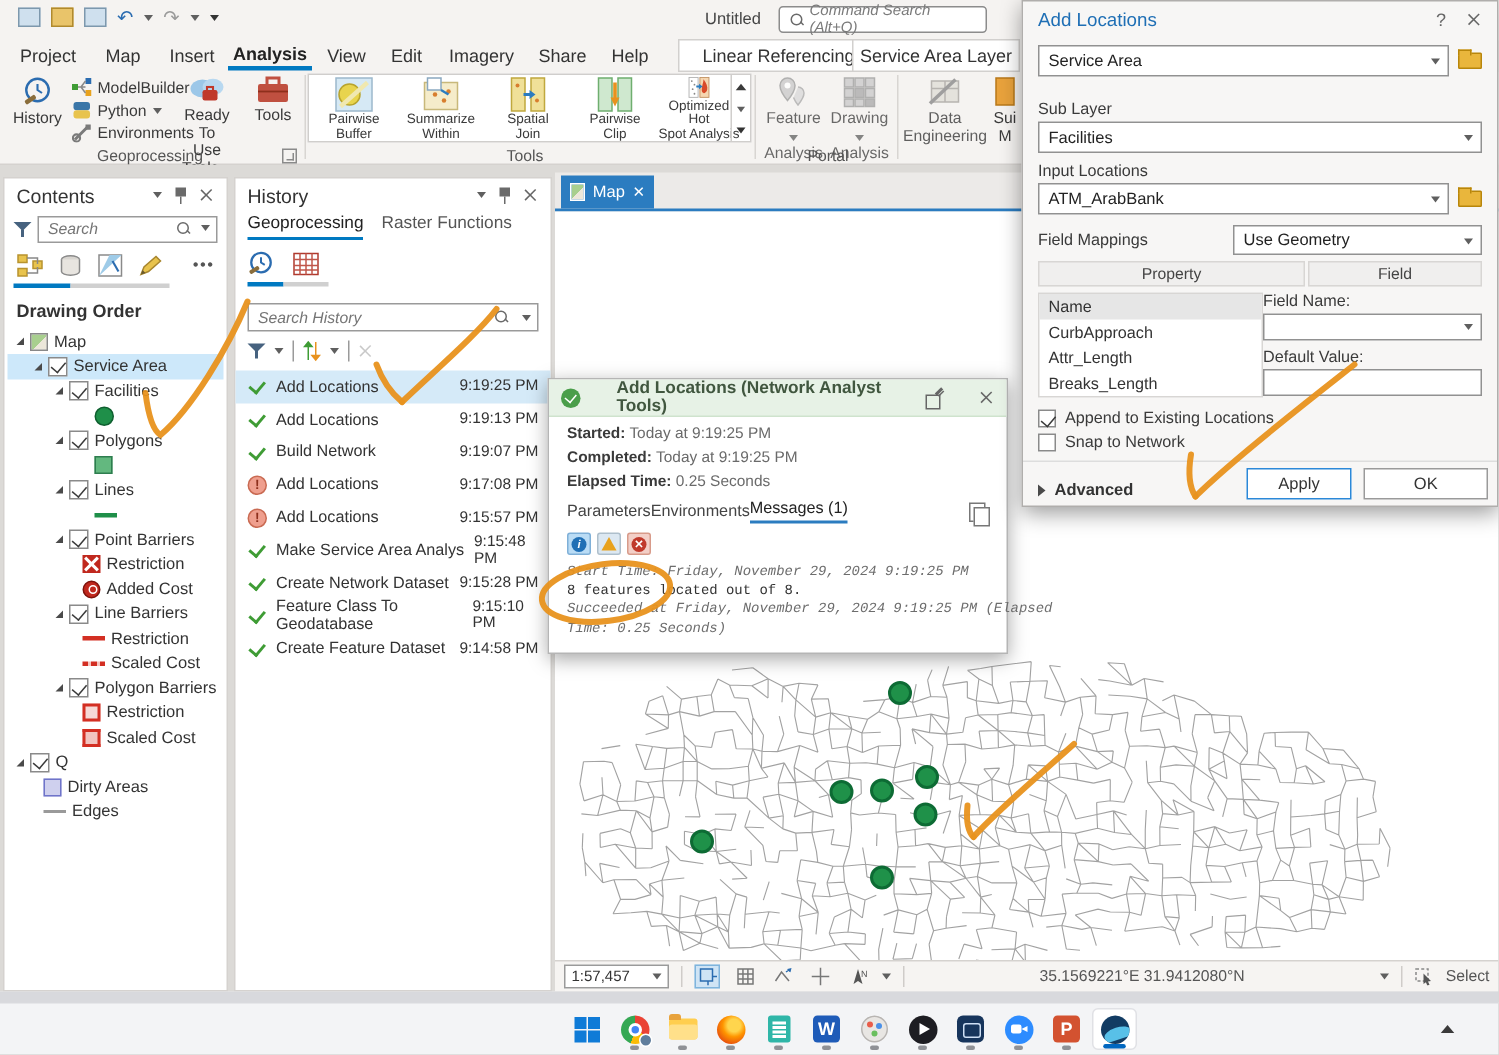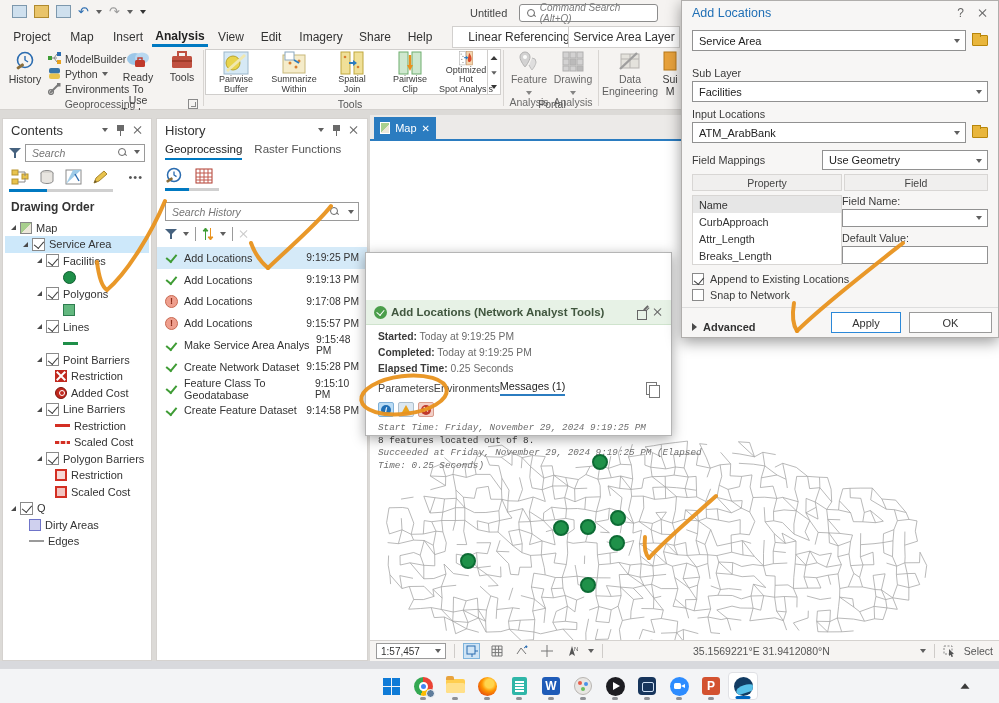--- a/index.html
+++ b/index.html
@@ -797,7 +797,7 @@
         </div>
       </div>
       <div style="display:flex;gap:2px;margin-top:4px">
-        <div class="dhead2" style="width:150px">Property</div>
+        <div class="dhead2" style="width:178px">Property</div>
         <div class="dhead2" style="flex:1">Field</div>
       </div>
       <div style="display:flex;margin-top:4px">

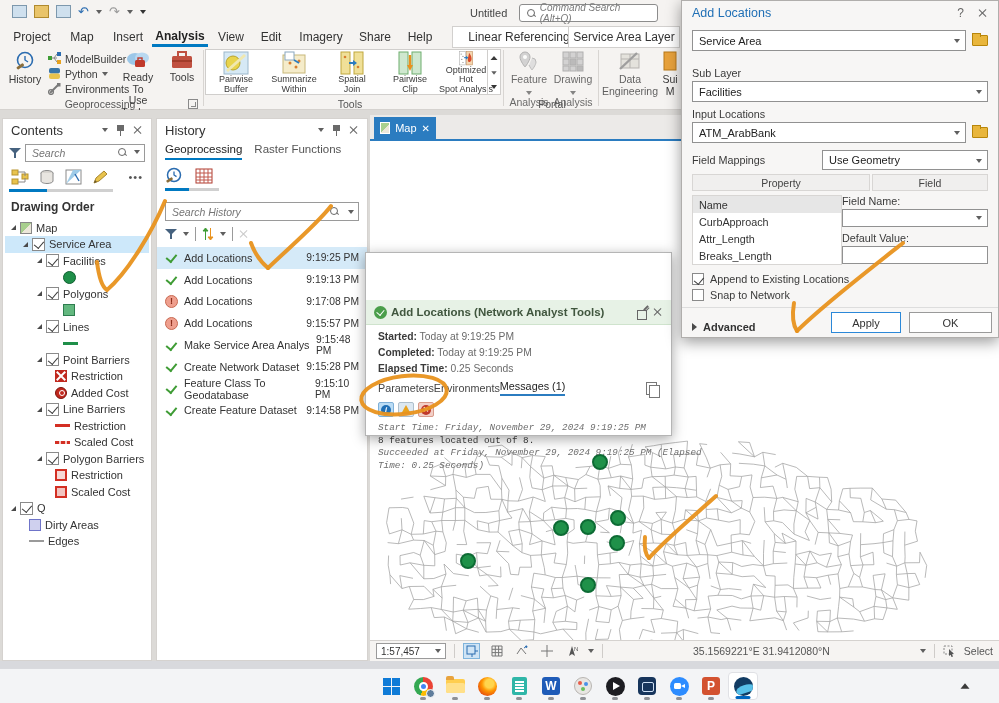--- a/index.html
+++ b/index.html
@@ -124,7 +124,7 @@
   
   .popup { left:365px; top:252px; width:307px; height:184px; background:#fff; border:1px solid #b5b5b5;
     box-shadow:0 3px 12px rgba(0,0,0,.35); z-index:25; }
-  .popup-head { height:25px; background:#e7f2e6; border-bottom:1px solid #cfe3cd; display:flex; align-items:center; padding:0 8px; gap:4px;margin-top:47px; }
+  .popup-head { height:25px; background:#e7f2e6; border-bottom:1px solid #cfe3cd; display:flex; align-items:center; padding:0 8px; gap:24px; }
   .popup-head .t { font-size:11.5px; font-weight:bold; color:#41573f; flex:1; }
   .chkcirc { width:13px; height:13px; border-radius:50%; background:#4a9e4a; position:relative; flex:none; }
   .chkcirc::after { content:""; position:absolute; left:3.5px; top:2px; width:3.5px; height:6px;

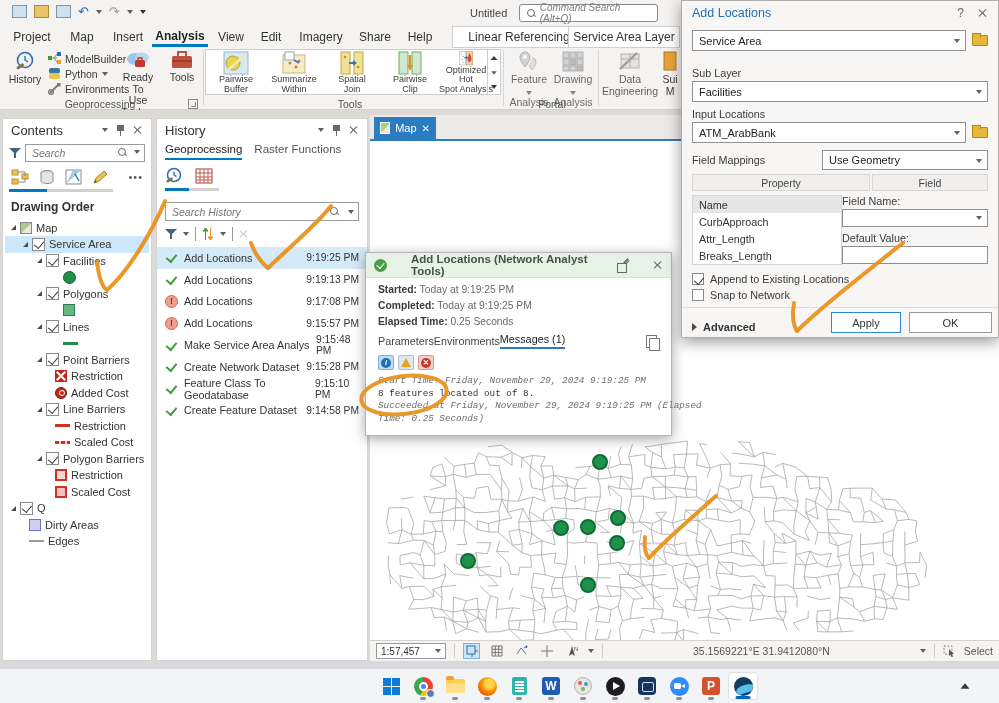--- a/index.html
+++ b/index.html
@@ -622,6 +622,11 @@
           <span class="time">9:19:13 PM</span>
       </div>
       <div class="hrow">
+        <span class="chk"></span>
+        <span>Build Network</span>
+          <span class="time">9:19:07 PM</span>
+      </div>
+      <div class="hrow">
         <span class="errico">!</span>
         <span>Add Locations</span>
           <span class="time">9:17:08 PM</span>

